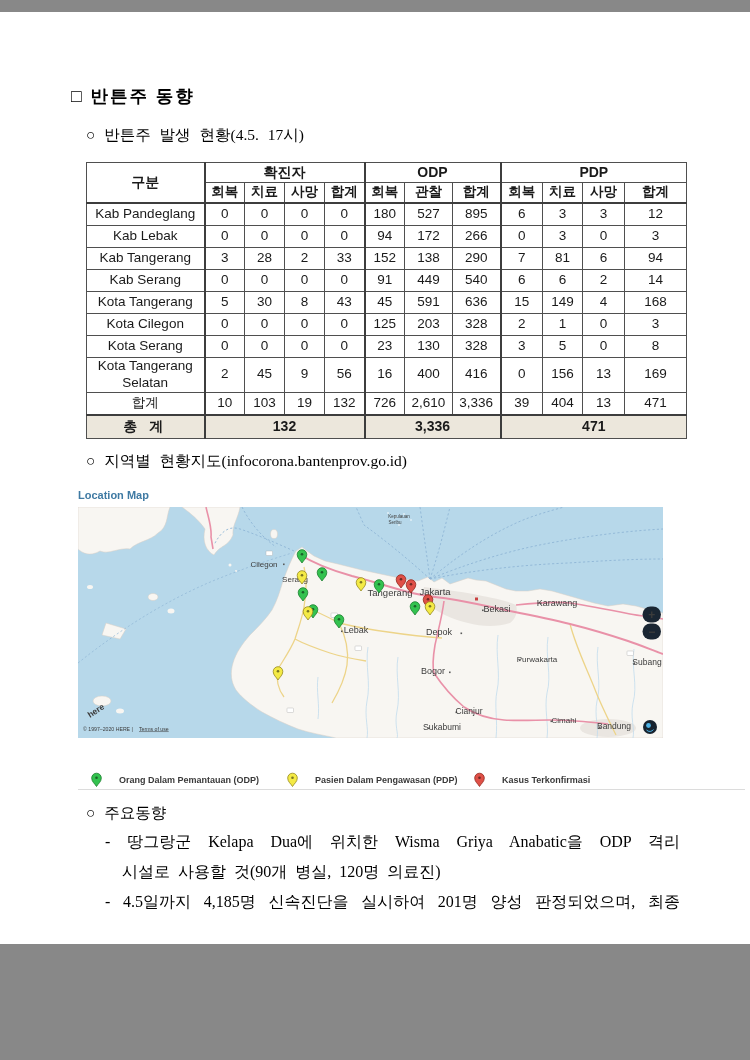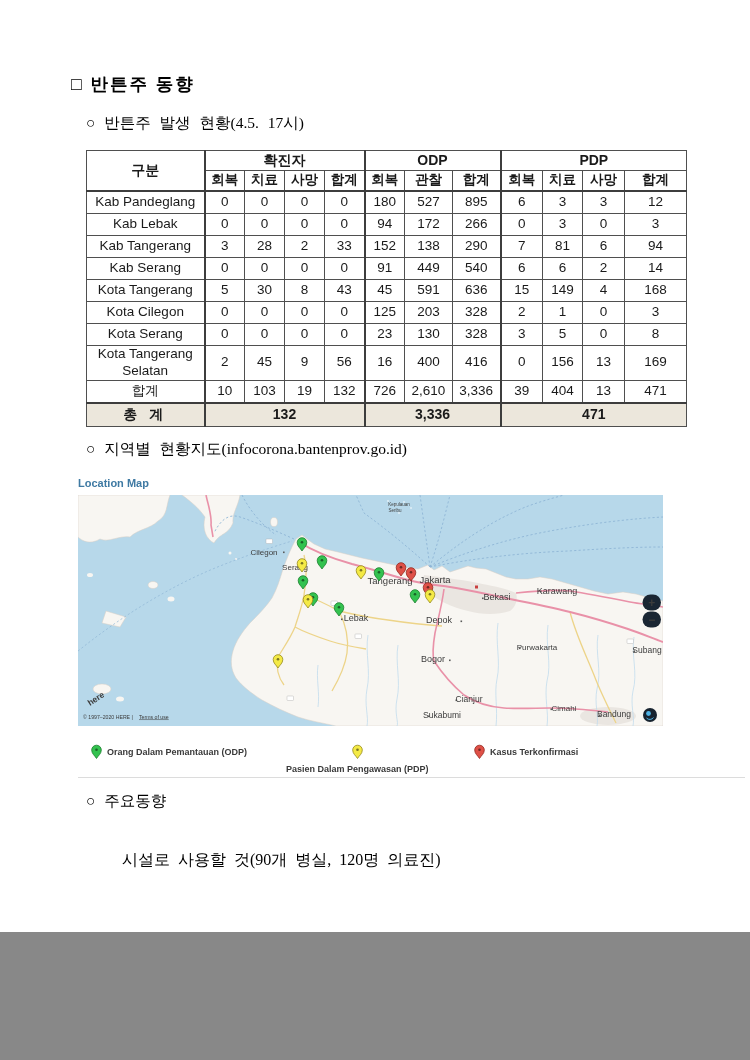--- a/index.html
+++ b/index.html
@@ -3,7 +3,7 @@
 <meta charset="utf-8">
 <style>
   html,body{margin:0;padding:0;background:#888;}
-  .page{position:relative;width:750px;height:932px;background:#ffffff;margin:0 auto;overflow:hidden;
+  .page{position:relative;width:750px;height:932px;background:#ffffff;margin:12px auto;overflow:hidden;
         font-family:"Liberation Serif",serif;color:#111;}
 
   .doc-title{position:absolute;left:71px;top:72px;font-family:"Liberation Sans",sans-serif;

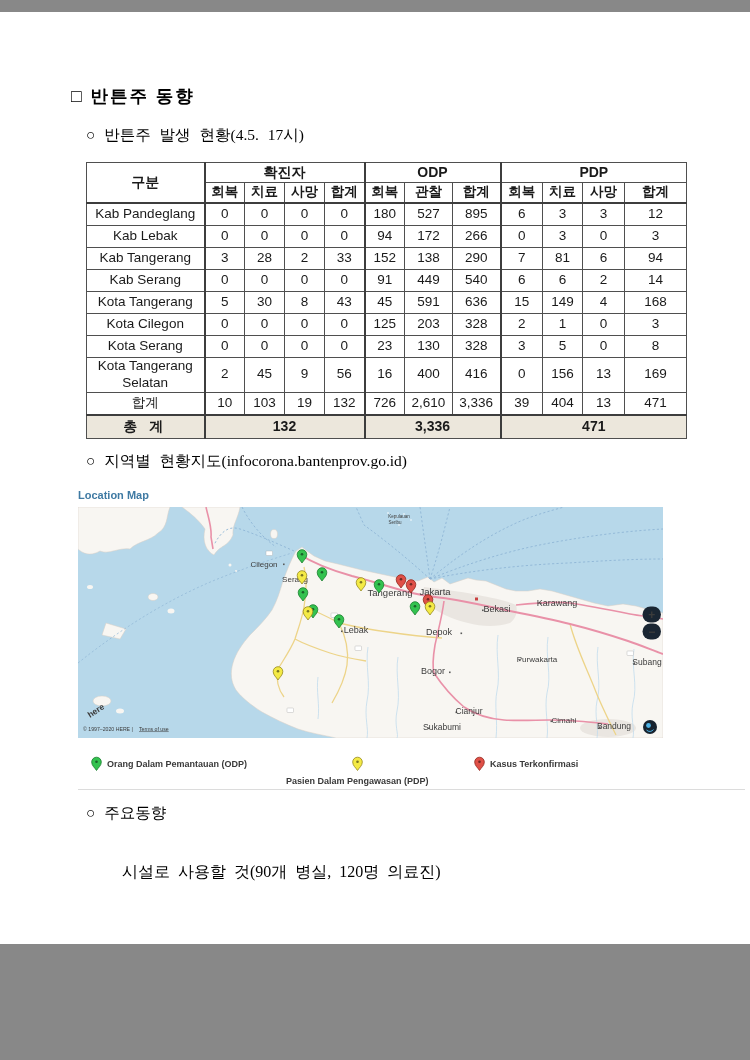--- a/index.html
+++ b/index.html
@@ -35,7 +35,7 @@
   svg.map text{font-family:"Liberation Sans",sans-serif;fill:#3c3c3c;}
   .legend{position:absolute;left:78px;top:732px;width:667px;height:45px;background:#fff;
           border-bottom:1px solid #dcdcdc;}
-  .legend .item{position:absolute;top:12px;display:flex;align-items:center;gap:4px;
+  .legend .item{position:absolute;top:28px;display:flex;align-items:center;gap:16px;
           font-family:"Liberation Sans",sans-serif;font-size:9px;font-weight:600;color:#3a3a3a;}
 
   

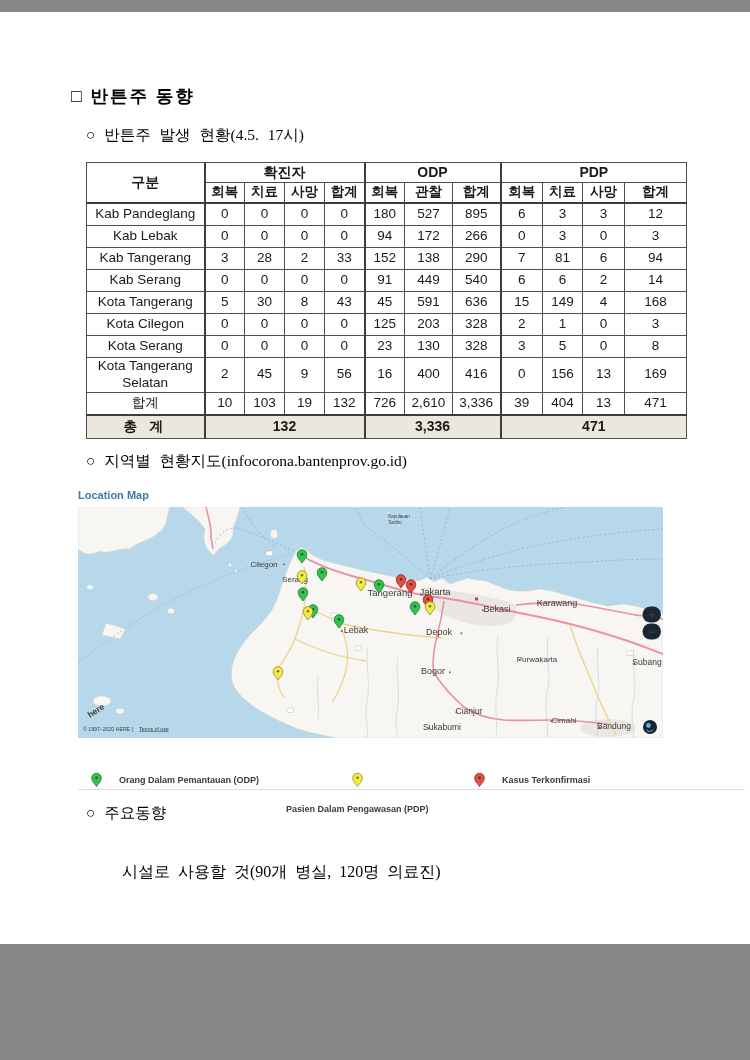--- a/index.html
+++ b/index.html
@@ -449,7 +449,7 @@
         </svg>
         <span>Orang Dalam Pemantauan (ODP)</span>
       </div>
-      <div class="item" style="left: 208px; flex-direction: column;">
+      <div class="item" style="left: 208px;">
         <svg width="13" height="16">
           <path d="M 6.5 14.5 c -1.7 -2.9 -4.8 -4.7 -4.8 -8.5 a 4.8 4.8 0 1 1 9.6 0 c 0 3.8 -3.1 5.6 -4.8 8.5 z" fill="#f4ea45" stroke="#96891f" stroke-width="0.8"></path>
           <circle cx="6.5" cy="5.8" r="1.3" fill="rgba(0,0,0,0.5)"></circle>

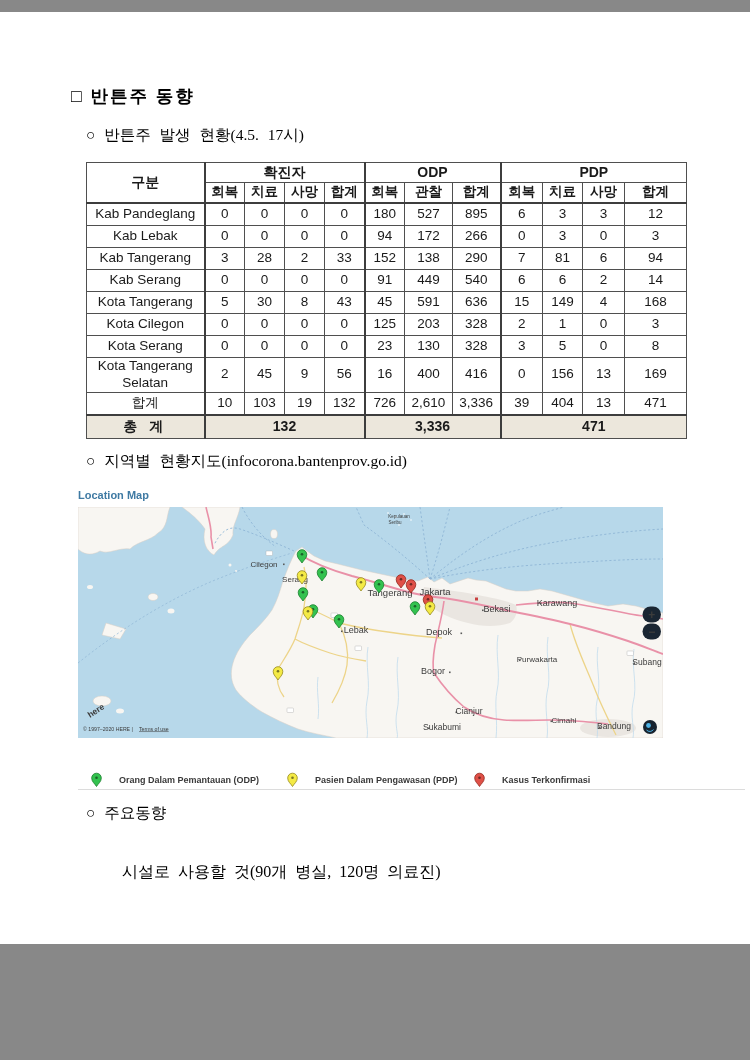--- a/index.html
+++ b/index.html
@@ -467,6 +467,7 @@
 
   <div class="sec" id="sec-trends">○ 주요동향</div>
 
+  <div class="bodyline just" id="b1l1">- 땅그랑군 Kelapa Dua에 위치한 Wisma Griya Anabatic을 ODP 격리</div>
   <div class="bodyline" id="b1l2">시설로 사용할 것(90개 병실, 120명 의료진)</div>
   <div class="fnote" id="fn2">남땅그랑시 7명 등</div>
 

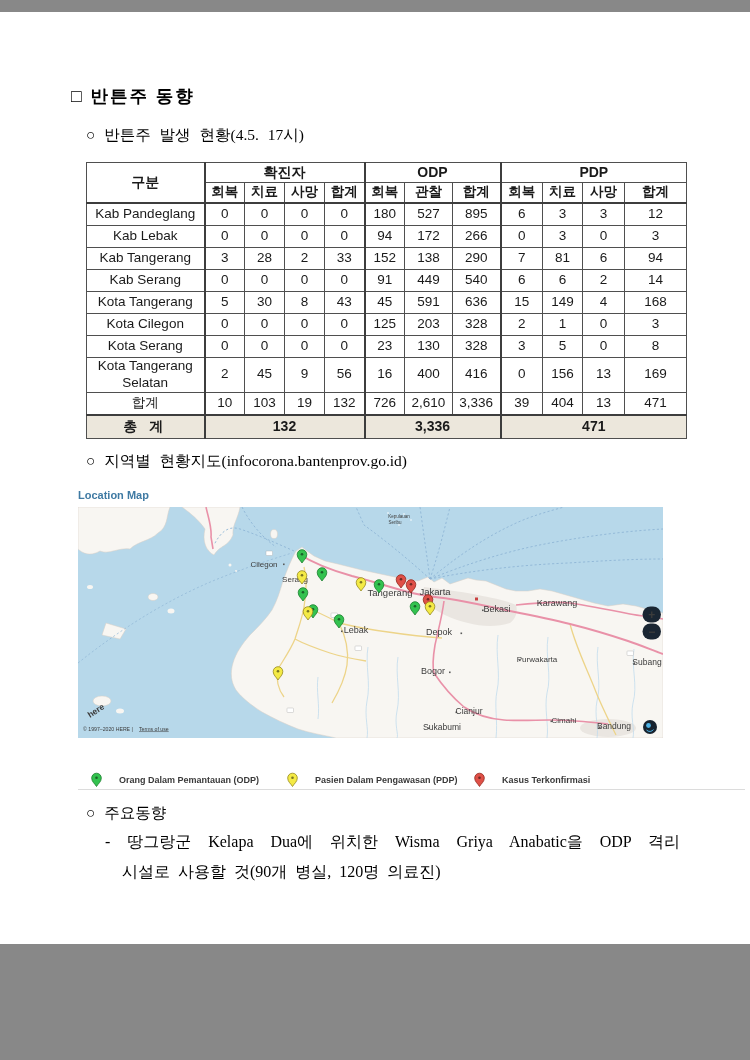--- a/index.html
+++ b/index.html
@@ -469,6 +469,7 @@
 
   <div class="bodyline just" id="b1l1">- 땅그랑군 Kelapa Dua에 위치한 Wisma Griya Anabatic을 ODP 격리</div>
   <div class="bodyline" id="b1l2">시설로 사용할 것(90개 병실, 120명 의료진)</div>
+  <div class="bodyline just" id="b2l1">- 4.5일까지 4,185명 신속진단을 실시하여 201명 양성 판정되었으며, 최종</div>
   <div class="fnote" id="fn2">남땅그랑시 7명 등</div>
 
   <div class="pagenum">- 2 -</div>

